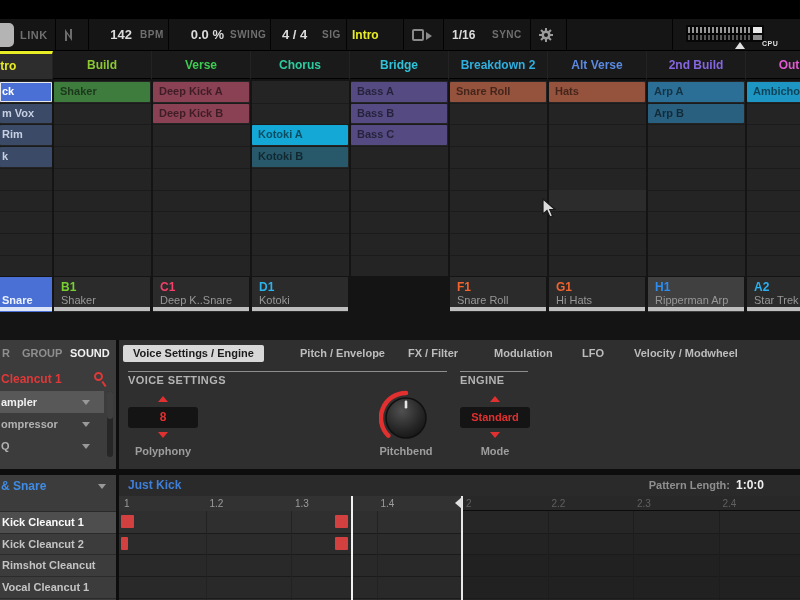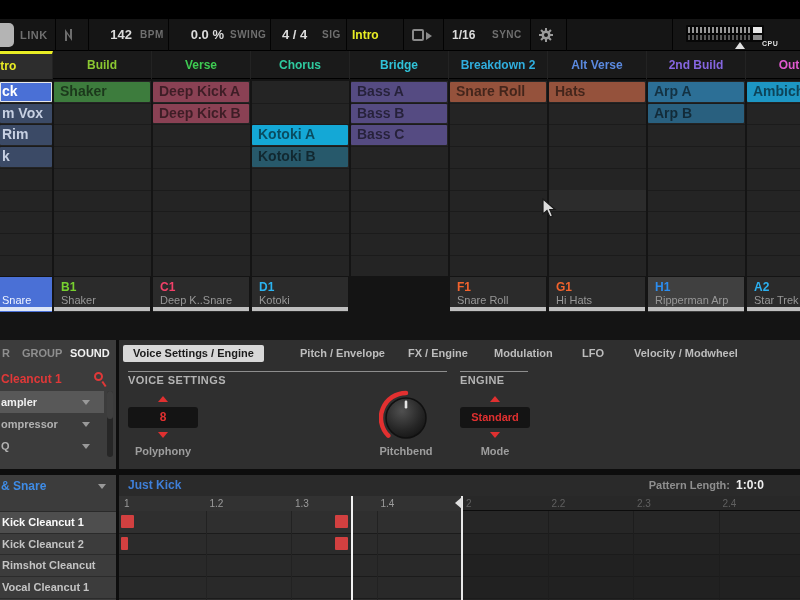--- a/index.html
+++ b/index.html
@@ -20,7 +20,7 @@
   .scene-tab:not(.sel) .scene-label{line-height:28px;}
   
   #arranger{position:absolute;left:0;top:60px;width:800px;height:261px;background:#141414;}
-  .cell-label{display:block;padding:0 0 0 6px;font-size:14px;font-weight:bold;line-height:19px;white-space:nowrap;overflow:hidden;}
+  .cell-label{display:block;padding:0 0 0 6px;font-size:11px;font-weight:bold;line-height:19px;white-space:nowrap;overflow:hidden;}
   .grp-id{position:absolute;left:7px;top:3px;font-size:12px;font-weight:bold;}
   .grp-name{position:absolute;left:7px;top:17px;right:2px;font-size:11px;color:#989898;white-space:nowrap;overflow:hidden;}
   .grp-strip{position:absolute;left:0;right:0;bottom:1px;height:4px;background:#bfbfbf;}

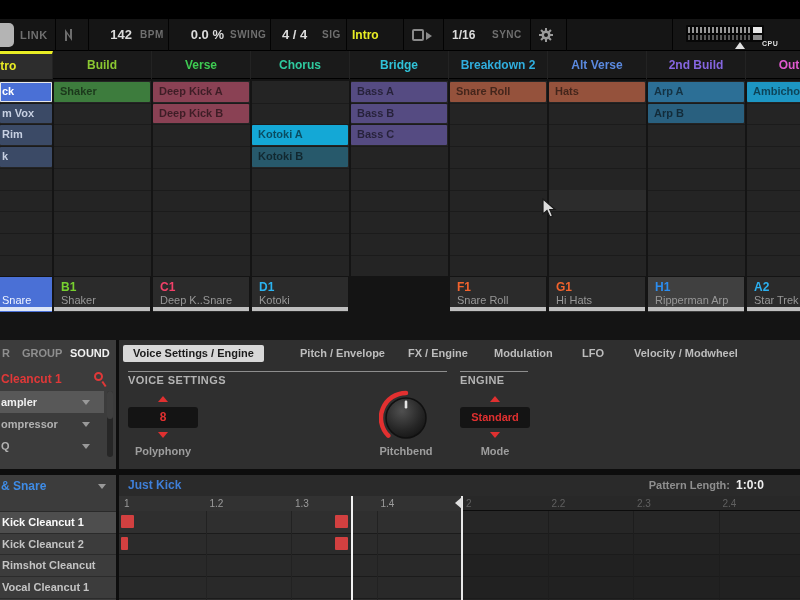--- a/index.html
+++ b/index.html
@@ -202,7 +202,7 @@
         <span class="cell-label" style="color: rgba(0, 0, 0, 0.55);">Ambichor</span>
       </div>
       <div style="position: absolute; left: 0px; top: 197.5px; width: 52px; height: 35px; background: rgb(74, 112, 214);">
-        <span class="grp-name" style="color: rgb(237, 242, 255); font-weight: normal; left: 2px;">Snare</span>
+        <span class="grp-name" style="color: rgb(237, 242, 255); font-weight: bold; left: 2px;">Snare</span>
         <div class="grp-strip" style="background: rgb(221, 230, 248);"></div>
       </div>
       <div style="position: absolute; left: 54px; top: 197.5px; width: 96px; height: 35px; background: rgb(43, 43, 43);">

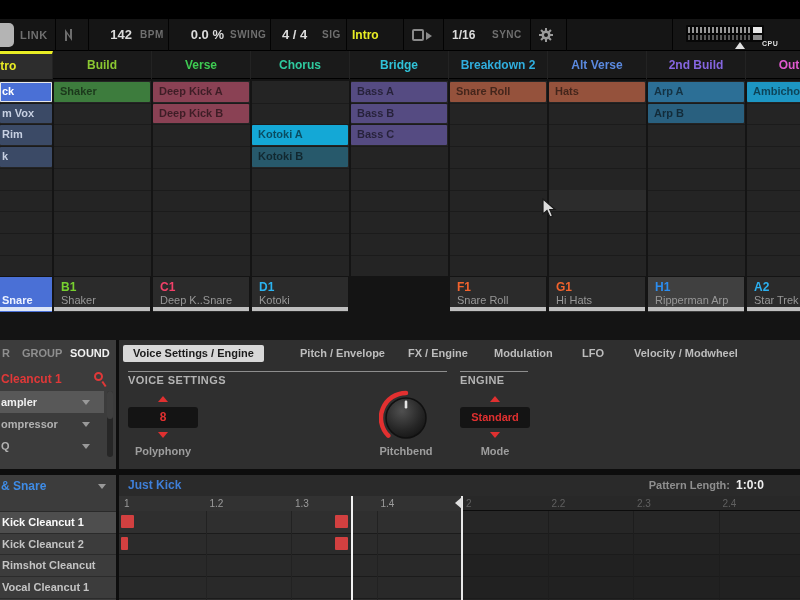--- a/index.html
+++ b/index.html
@@ -276,7 +276,7 @@
     <div id="ctl-tabs">
         <div class="ctl-tab sel" style="position: absolute; left: 123px;">Voice Settings / Engine</div>
         <div class="ctl-tab" style="position: absolute; left: 300px;">Pitch / Envelope</div>
-        <div class="ctl-tab" style="position: absolute; left: 408px;">FX / Engine</div>
+        <div class="ctl-tab" style="position: absolute; left: 408px;">FX / Filter</div>
         <div class="ctl-tab" style="position: absolute; left: 494px;">Modulation</div>
         <div class="ctl-tab" style="position: absolute; left: 582px;">LFO</div>
         <div class="ctl-tab" style="position: absolute; left: 634px;">Velocity / Modwheel</div>

